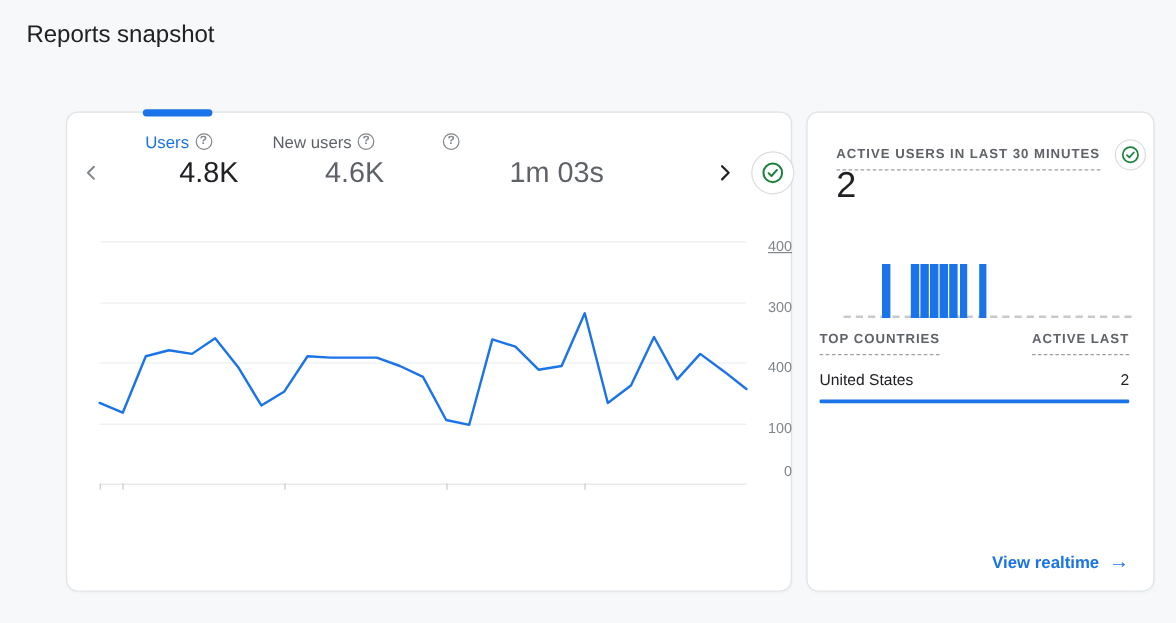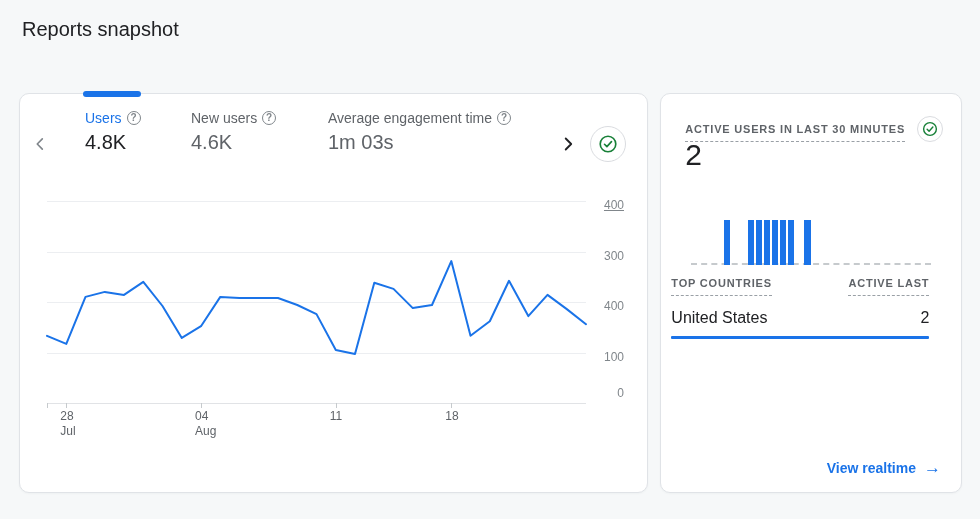--- a/index.html
+++ b/index.html
@@ -18,7 +18,7 @@
     background:#fff; border:1px solid #e0e3e7; border-radius:10px;
     position:relative; box-shadow:0 1px 2px rgba(60,64,67,.04);
   }
-  .main-card { width:630px; height:400px; }
+  .main-card { width:630px; height:400px;margin-left:36px; }
   .realtime-card { width:302px; height:400px; }
 
   

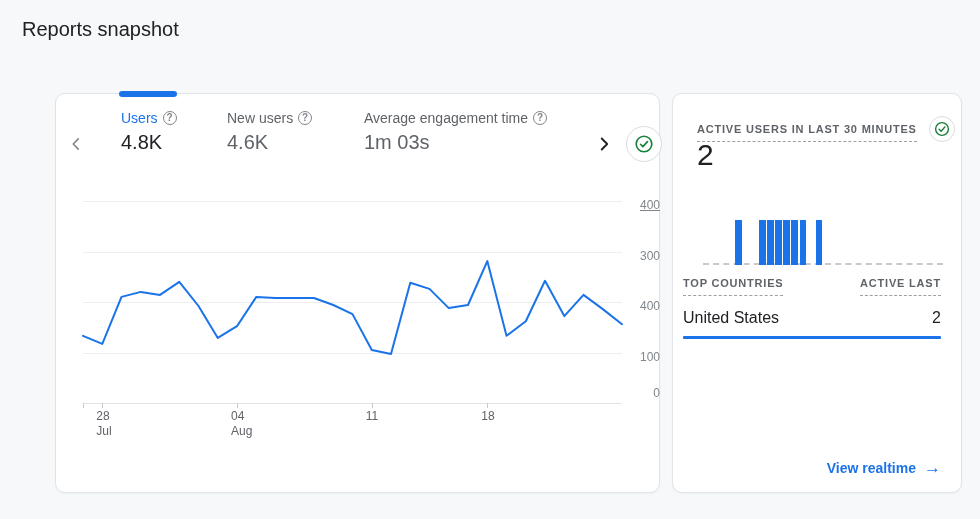--- a/index.html
+++ b/index.html
@@ -121,7 +121,6 @@
       </div>
       <div class="metric metric-3">
         <div class="metric-label-row">
-          <span class="metric-label">Average engagement time</span>
           <span class="help-icon">?</span>
         </div>
         <div class="metric-value">1m 03s</div>

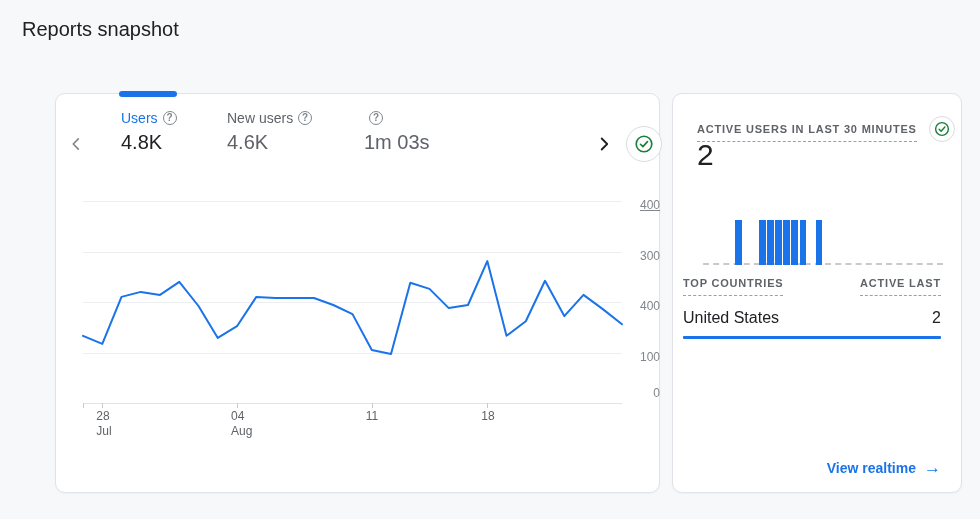--- a/index.html
+++ b/index.html
@@ -38,7 +38,7 @@
     color:#80868b; font-size:10px; font-weight:bold; line-height:12px;
     text-align:center; margin-left:5px; flex:none; cursor:pointer;
   }
-  .metric-value { font-size:20px; font-weight:400; margin-top:4px; color:#5f6368; }
+  .metric-value { font-size:24px; font-weight:400; margin-top:4px; color:#5f6368;text-align:center; }
   .metric-value.primary { color:#202124; }
   .quality-badge {
     background:#fff; border:1px solid #dadce0; border-radius:50%;

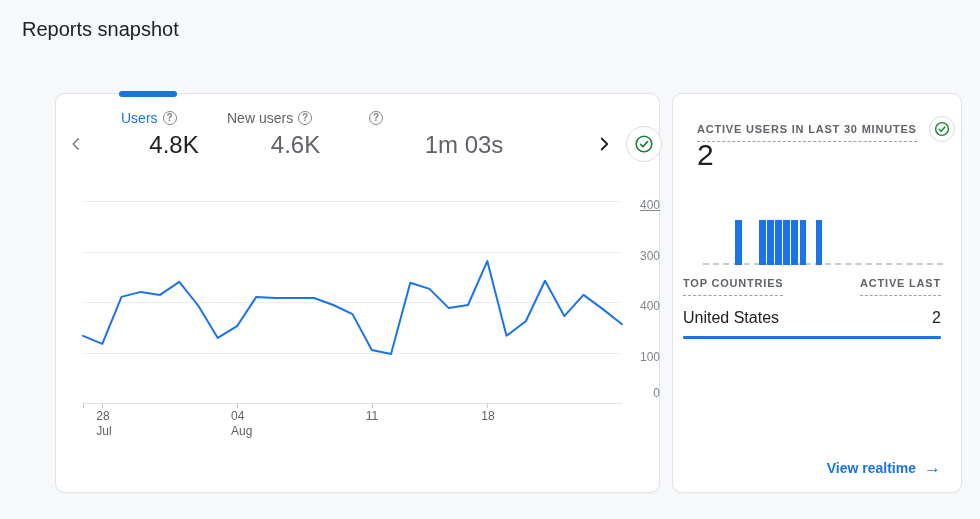--- a/index.html
+++ b/index.html
@@ -81,7 +81,7 @@
   .rt-table { position:absolute; left:10px; top:183px; width:258px; }
   .rt-table-head { display:flex; justify-content:space-between; }
   .rt-row { display:flex; justify-content:space-between; margin-top:13px;
-    font-size:16px; color:#202124; cursor:default; }
+    font-size:13px; color:#202124; cursor:default; }
   .share-bar { height:3px; background:var(--accent); margin-top:9px; border-radius:1px; }
   .rt-link { position:absolute; right:20px; bottom:16px; display:flex; align-items:center;
     gap:8px; color:var(--accent); font-size:14px; font-weight:bold; text-decoration:none;

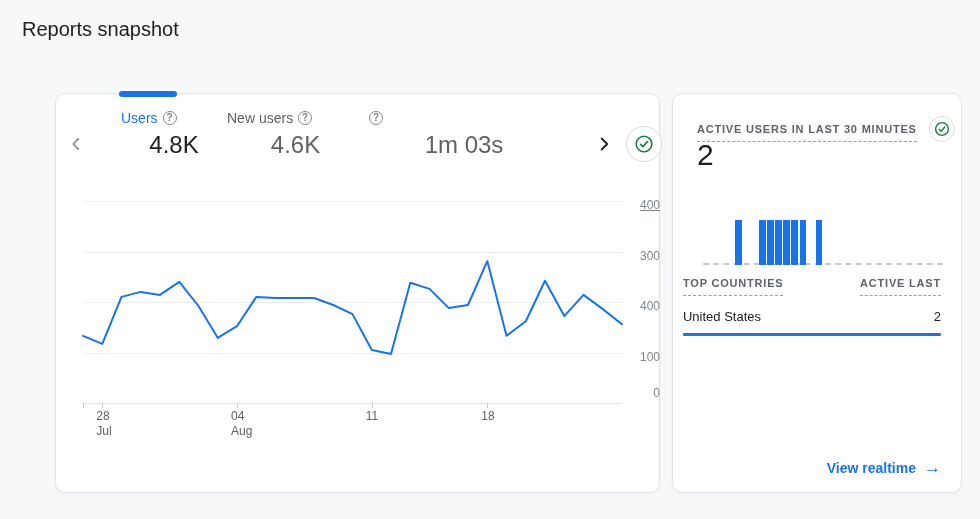--- a/index.html
+++ b/index.html
@@ -162,14 +162,6 @@
         <div class="" style="top: 47.5px; text-align: center;">300</div>
         <div class="" style="top: -3px; text-decoration: underline;">400</div>
       </div>
-    <div class="xlabels" id="xlabels">
-        <div class="xlabel" style="left: 13.25px;">28
-Jul</div>
-        <div class="xlabel" style="left: 148px;">04
-Aug</div>
-        <div class="xlabel" style="left: 282.75px;">11</div>
-        <div class="xlabel" style="left: 398.25px;">18</div>
-      </div>
   </section>
 
   <aside class="card realtime-card">

